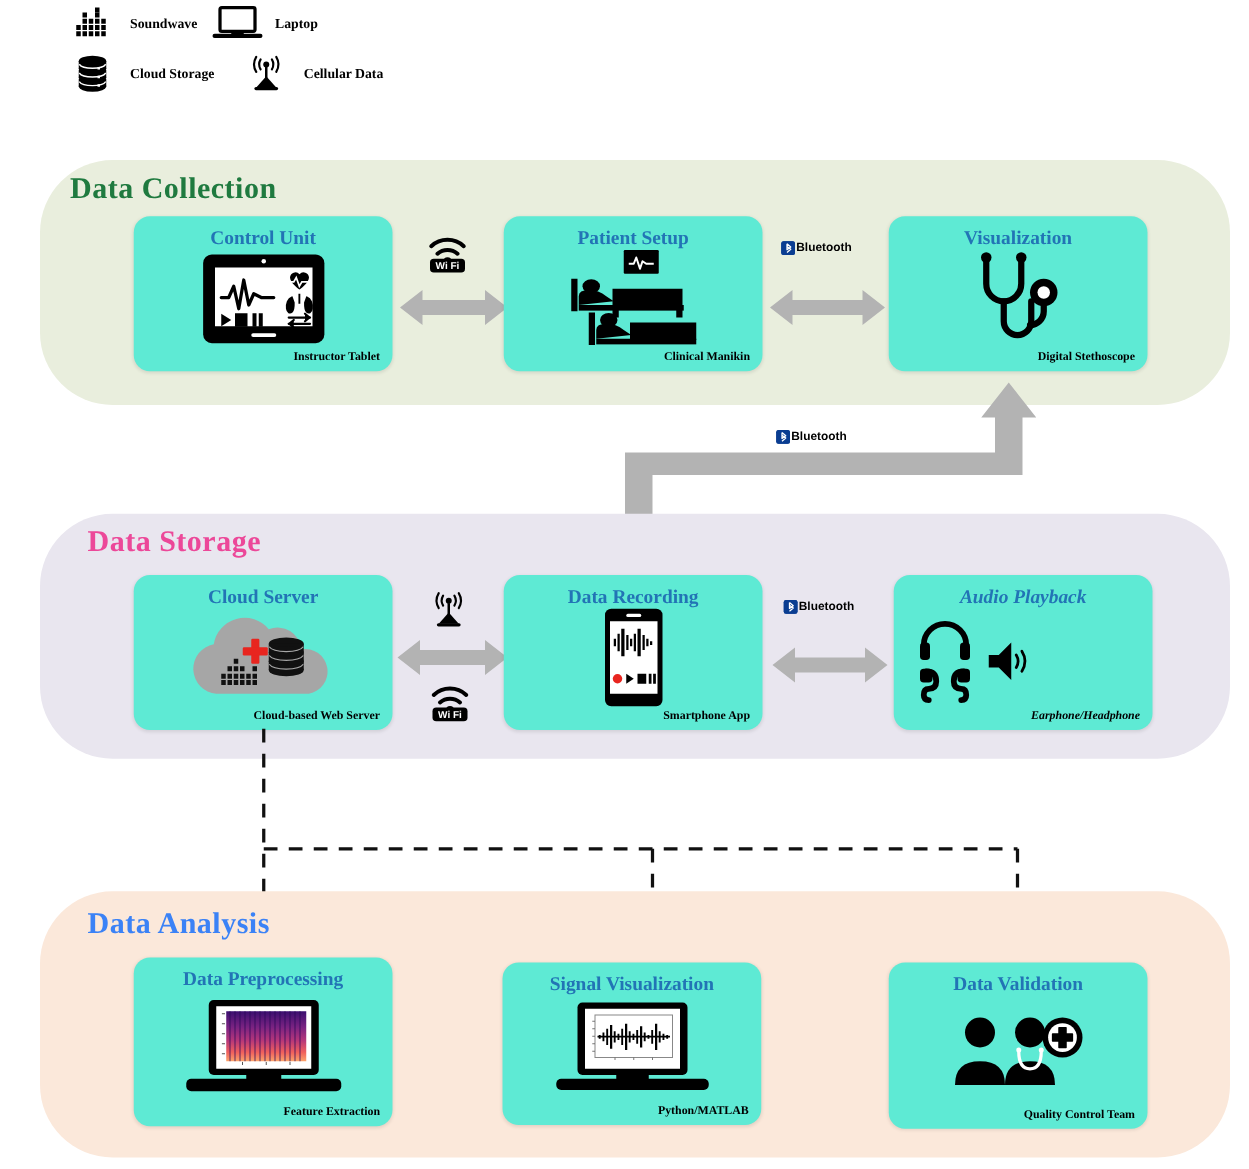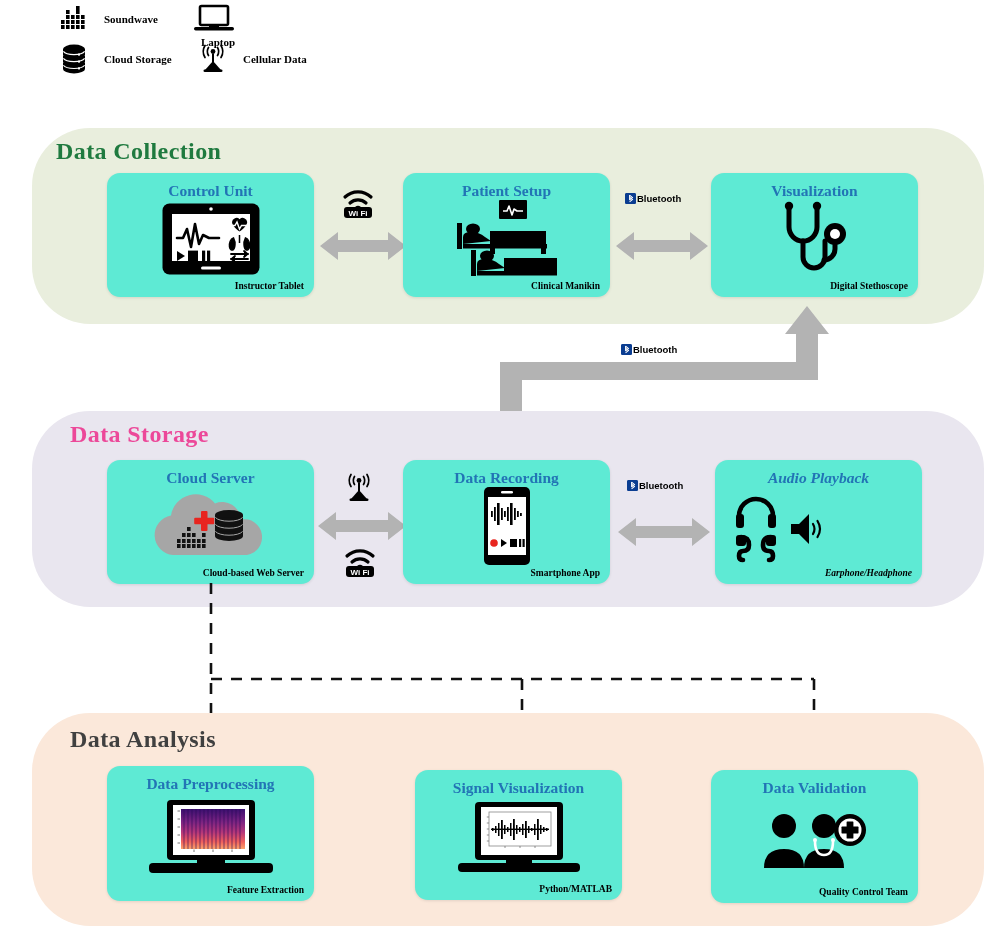--- a/index.html
+++ b/index.html
@@ -20,7 +20,7 @@
     font-family: "Liberation Serif", serif; white-space: nowrap; margin-left: 8px;
   }
   .lg-0 { left: 0px;   top: 0px;  }
-  .lg-1 { left = 0; left: 140px; top: 0px; flex-direction: column;  }
+  .lg-1 { left = 0; left: 116px; top: 0px;  }
   .lg-2 { left: 0px;   top: 40px; }
   .lg-3 { left: 139px; top: 40px; }
 

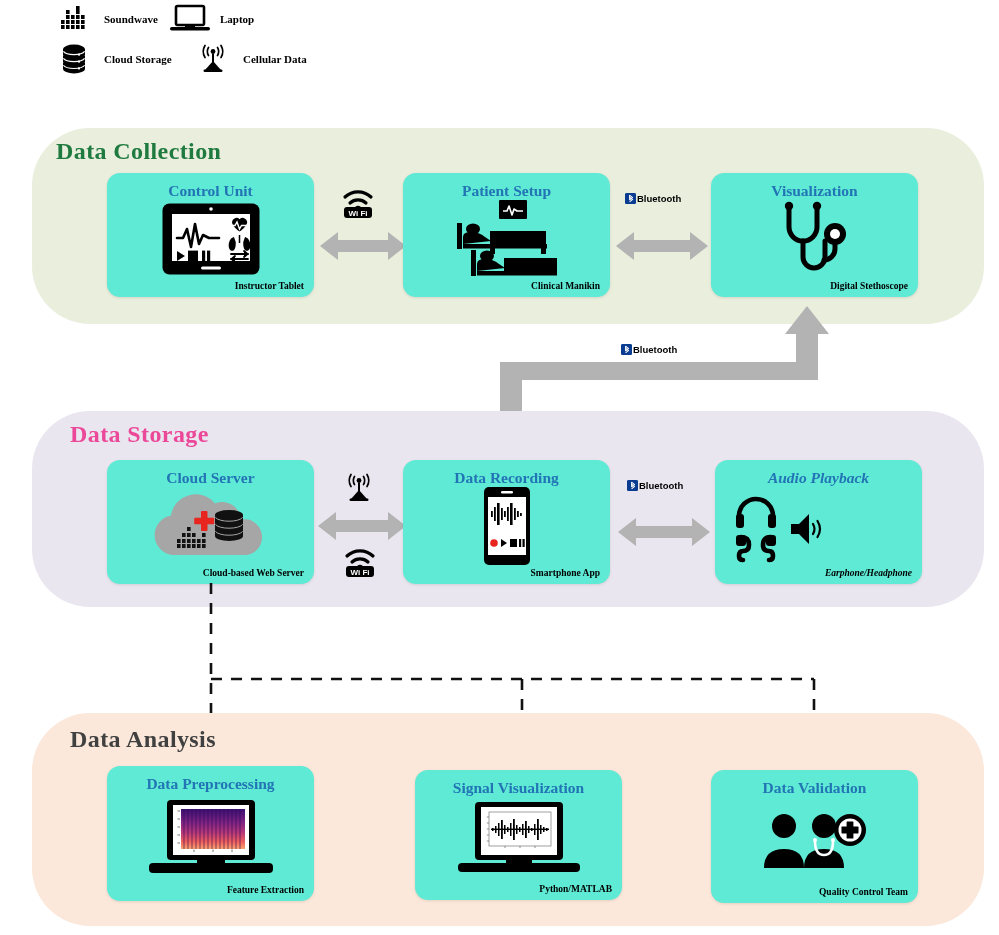--- a/index.html
+++ b/index.html
@@ -475,7 +475,7 @@
   </div>
 
   <div class="band" style="left:32px; top:713px; width:952px; height:213px; background:#fbe8da;"></div>
-  <div class="band-title" style="left:70px; top:726px; color:#404040;">Data  Analysis</div>
+  <div class="band-title" style="left:70px; top:726px; color:#3b82f6;">Data  Analysis</div>
 
   <div class="card" style="left:107px; top:766px; width:207px; height:135px;">
     <div class="card-title">Data Preprocessing</div>

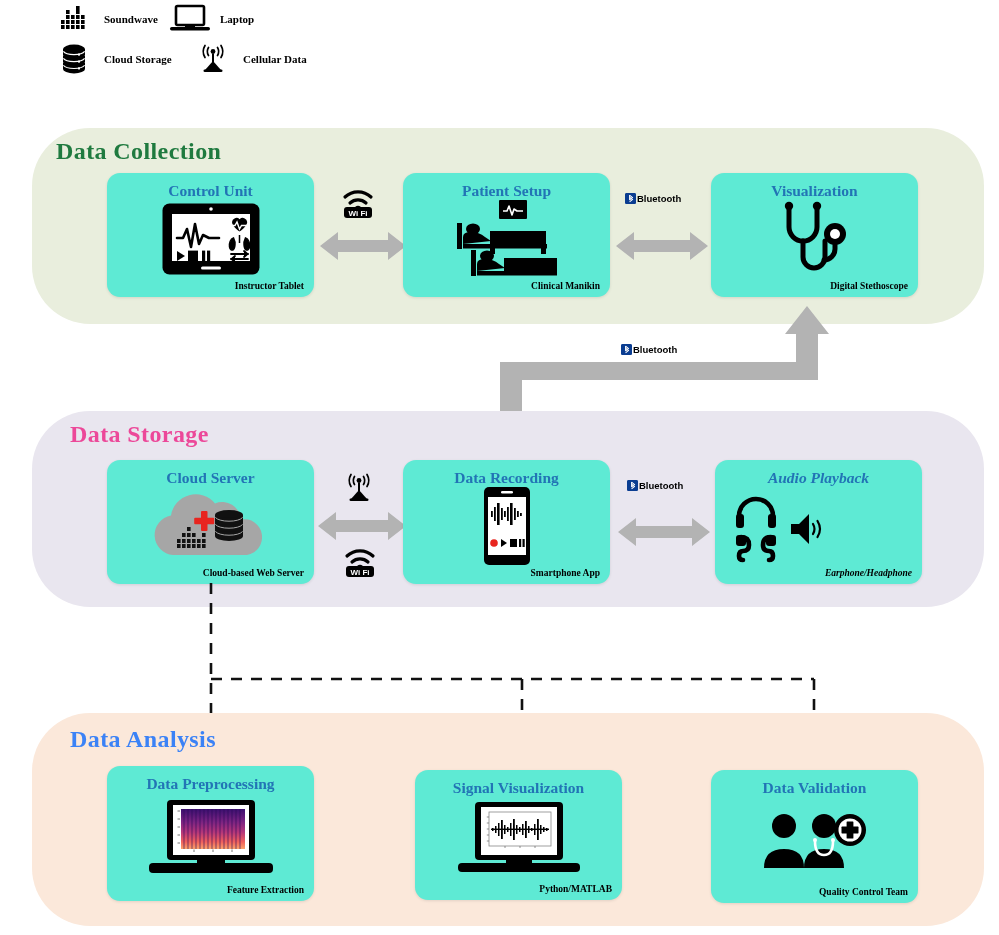--- a/index.html
+++ b/index.html
@@ -532,7 +532,7 @@
     <div class="card-caption">Feature Extraction</div>
   </div>
 
-  <div class="card" style="left:415px; top:770px; width:207px; height:130px;padding-left:48px;">
+  <div class="card" style="left:402px; top:770px; width:207px; height:130px;padding-left:48px;">
     <div class="card-title">Signal Visualization</div>
     <div class="card-art">
       <svg width="122" height="76" viewBox="0 0 122 76">

